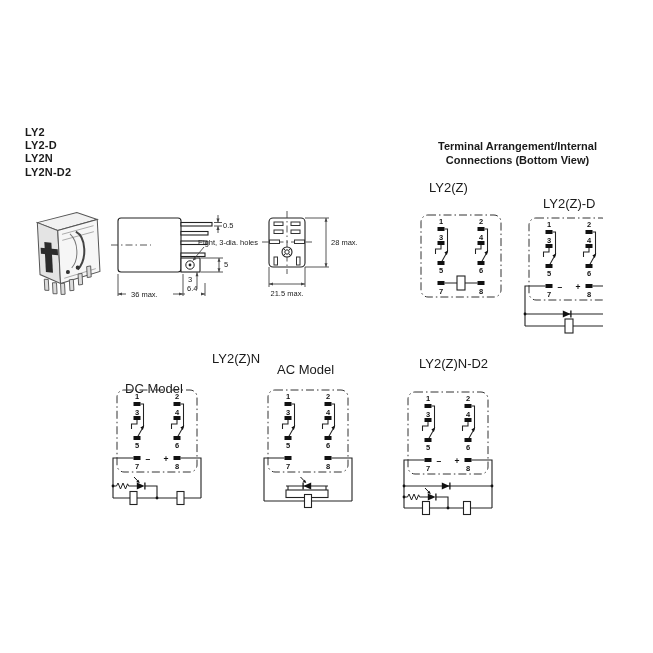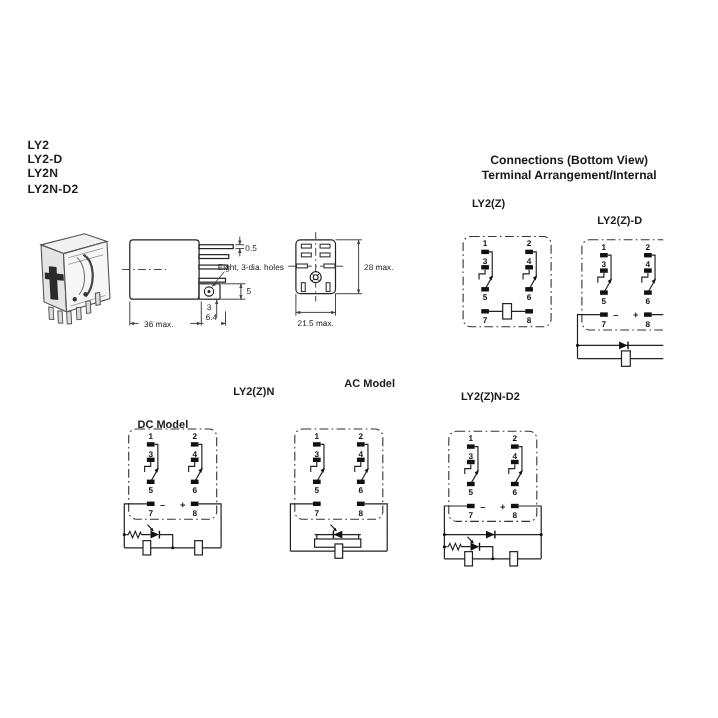--- a/index.html
+++ b/index.html
@@ -69,8 +69,8 @@
 
   
   <div class="abs panel-title" style="left:420px;top:139px;width:195px;">
+    <div>Terminal Arrangement/Internal</div>
     <div>Connections (Bottom View)</div>
-    <div>Terminal Arrangement/Internal</div>
   </div>
 
   

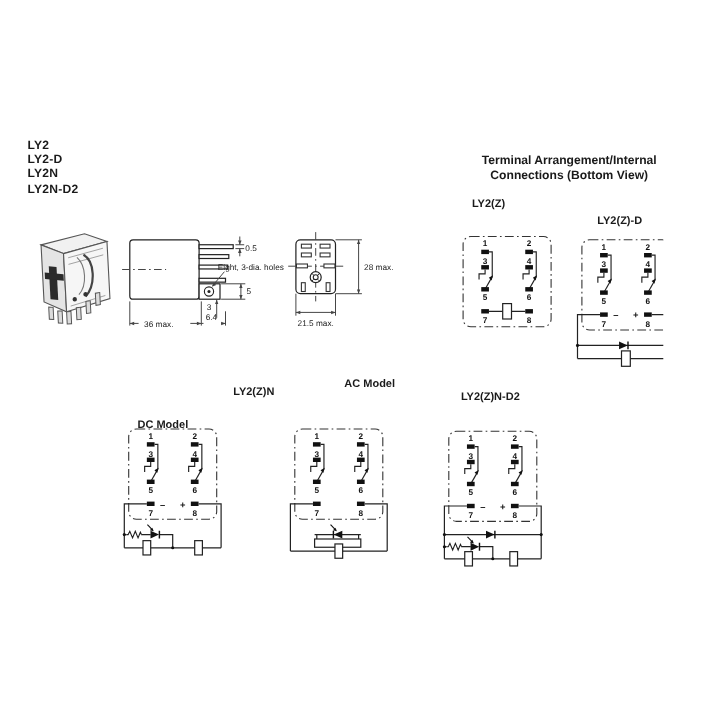--- a/index.html
+++ b/index.html
@@ -8,7 +8,7 @@
   .abs{position:absolute;}
   .model-col{font-size:11px;font-weight:bold;line-height:13.2px;color:#1a1a1a;letter-spacing:.2px;}
   .panel-title{font-size:11px;font-weight:bold;text-align:center;line-height:14px;color:#1a1a1a;}
-  .sec-label{font-size:10px;font-weight:bold;color:#1a1a1a;}
+  .sec-label{font-size:13px;font-weight:normal;color:#1a1a1a;}
   svg{overflow:visible;}
   svg text{font-family:"Liberation Sans",sans-serif;}
   .tn{font-size:7.5px;font-weight:bold;fill:#111;}

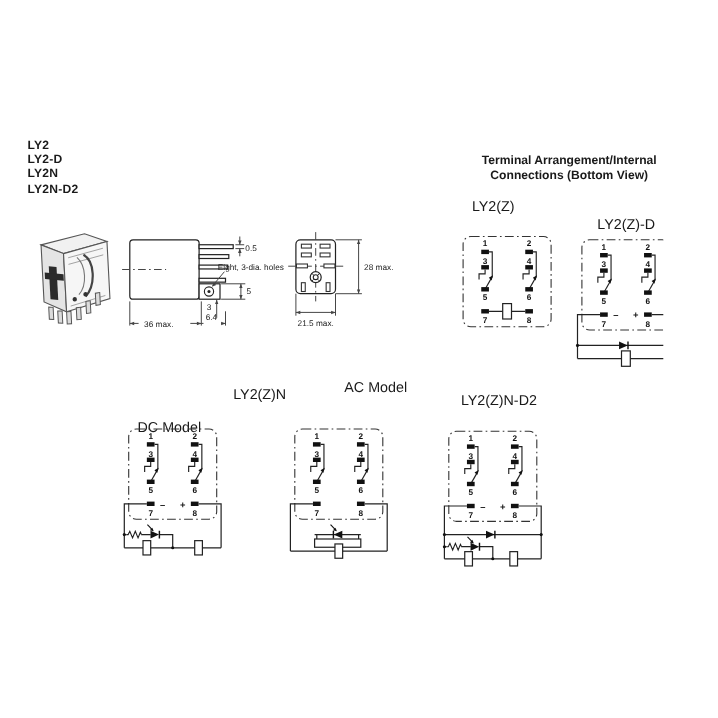--- a/index.html
+++ b/index.html
@@ -79,7 +79,7 @@
   <div class="abs sec-label" style="left:212px;top:351px;">LY2(Z)N</div>
   <div class="abs sec-label" style="left:125px;top:345px;margin-top:36px;">DC Model</div>
   
-  <div class="abs sec-label" style="left:277px;top:344px;margin-left:36px;">AC Model</div>
+  <div class="abs sec-label" style="left:277px;top:362px;">AC Model</div>
   <div class="abs sec-label" style="left:419px;top:356px;">LY2(Z)N-D2</div>
 
   

